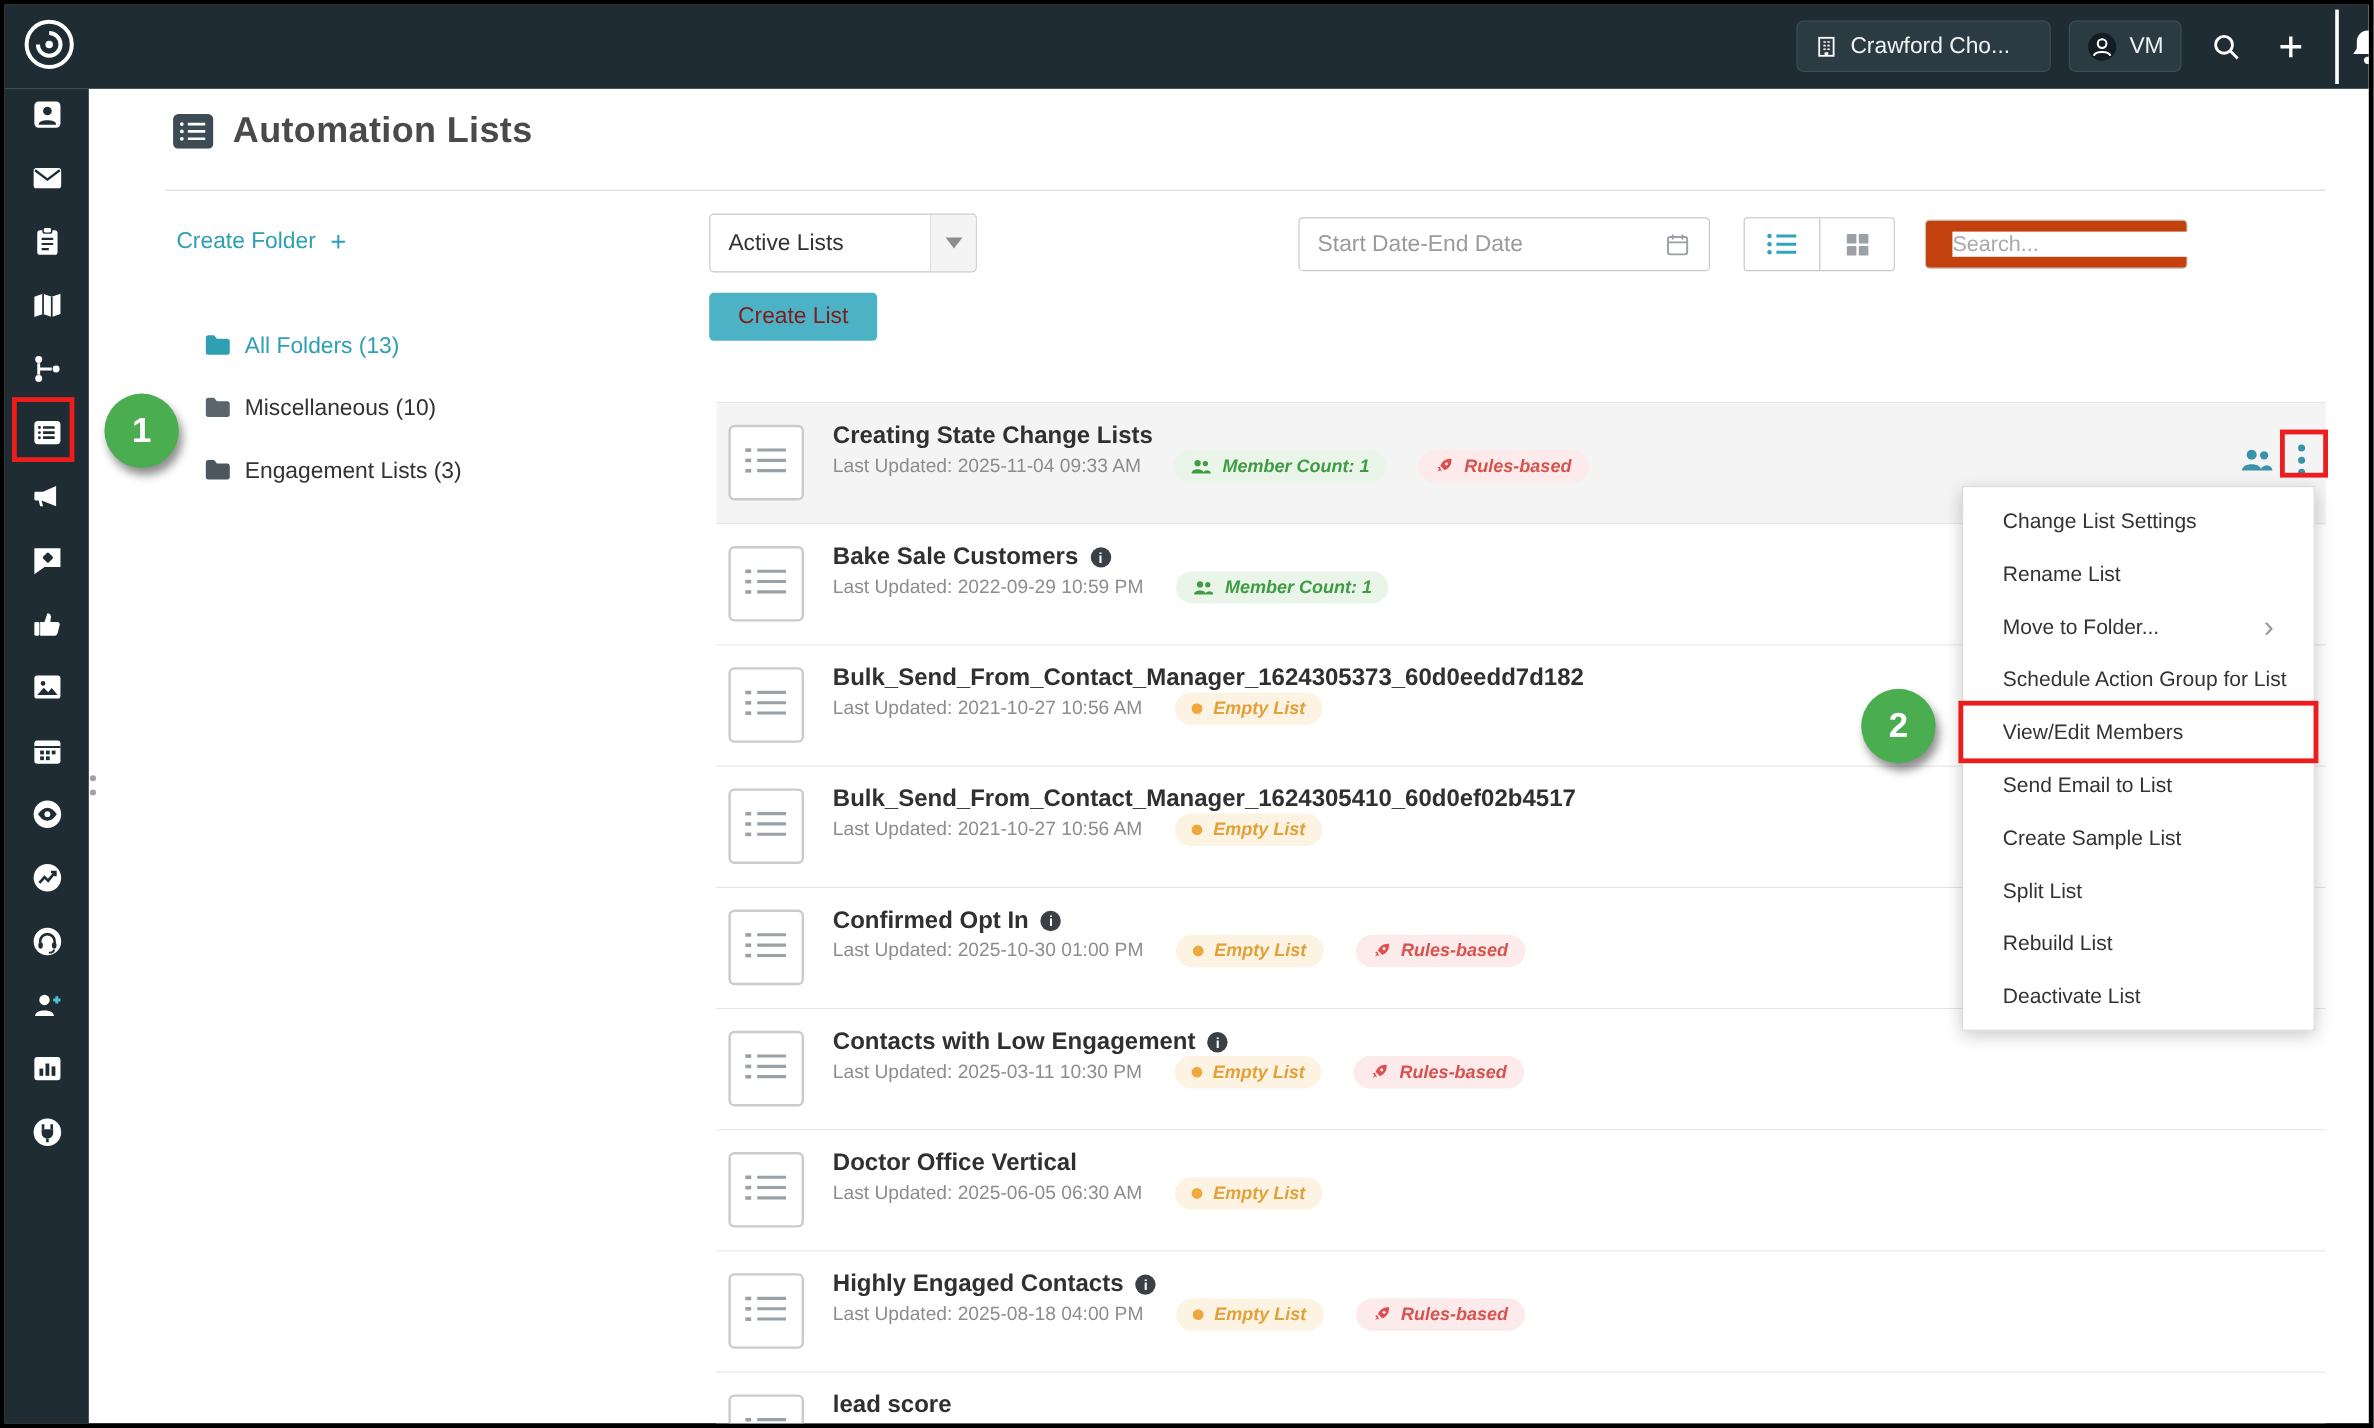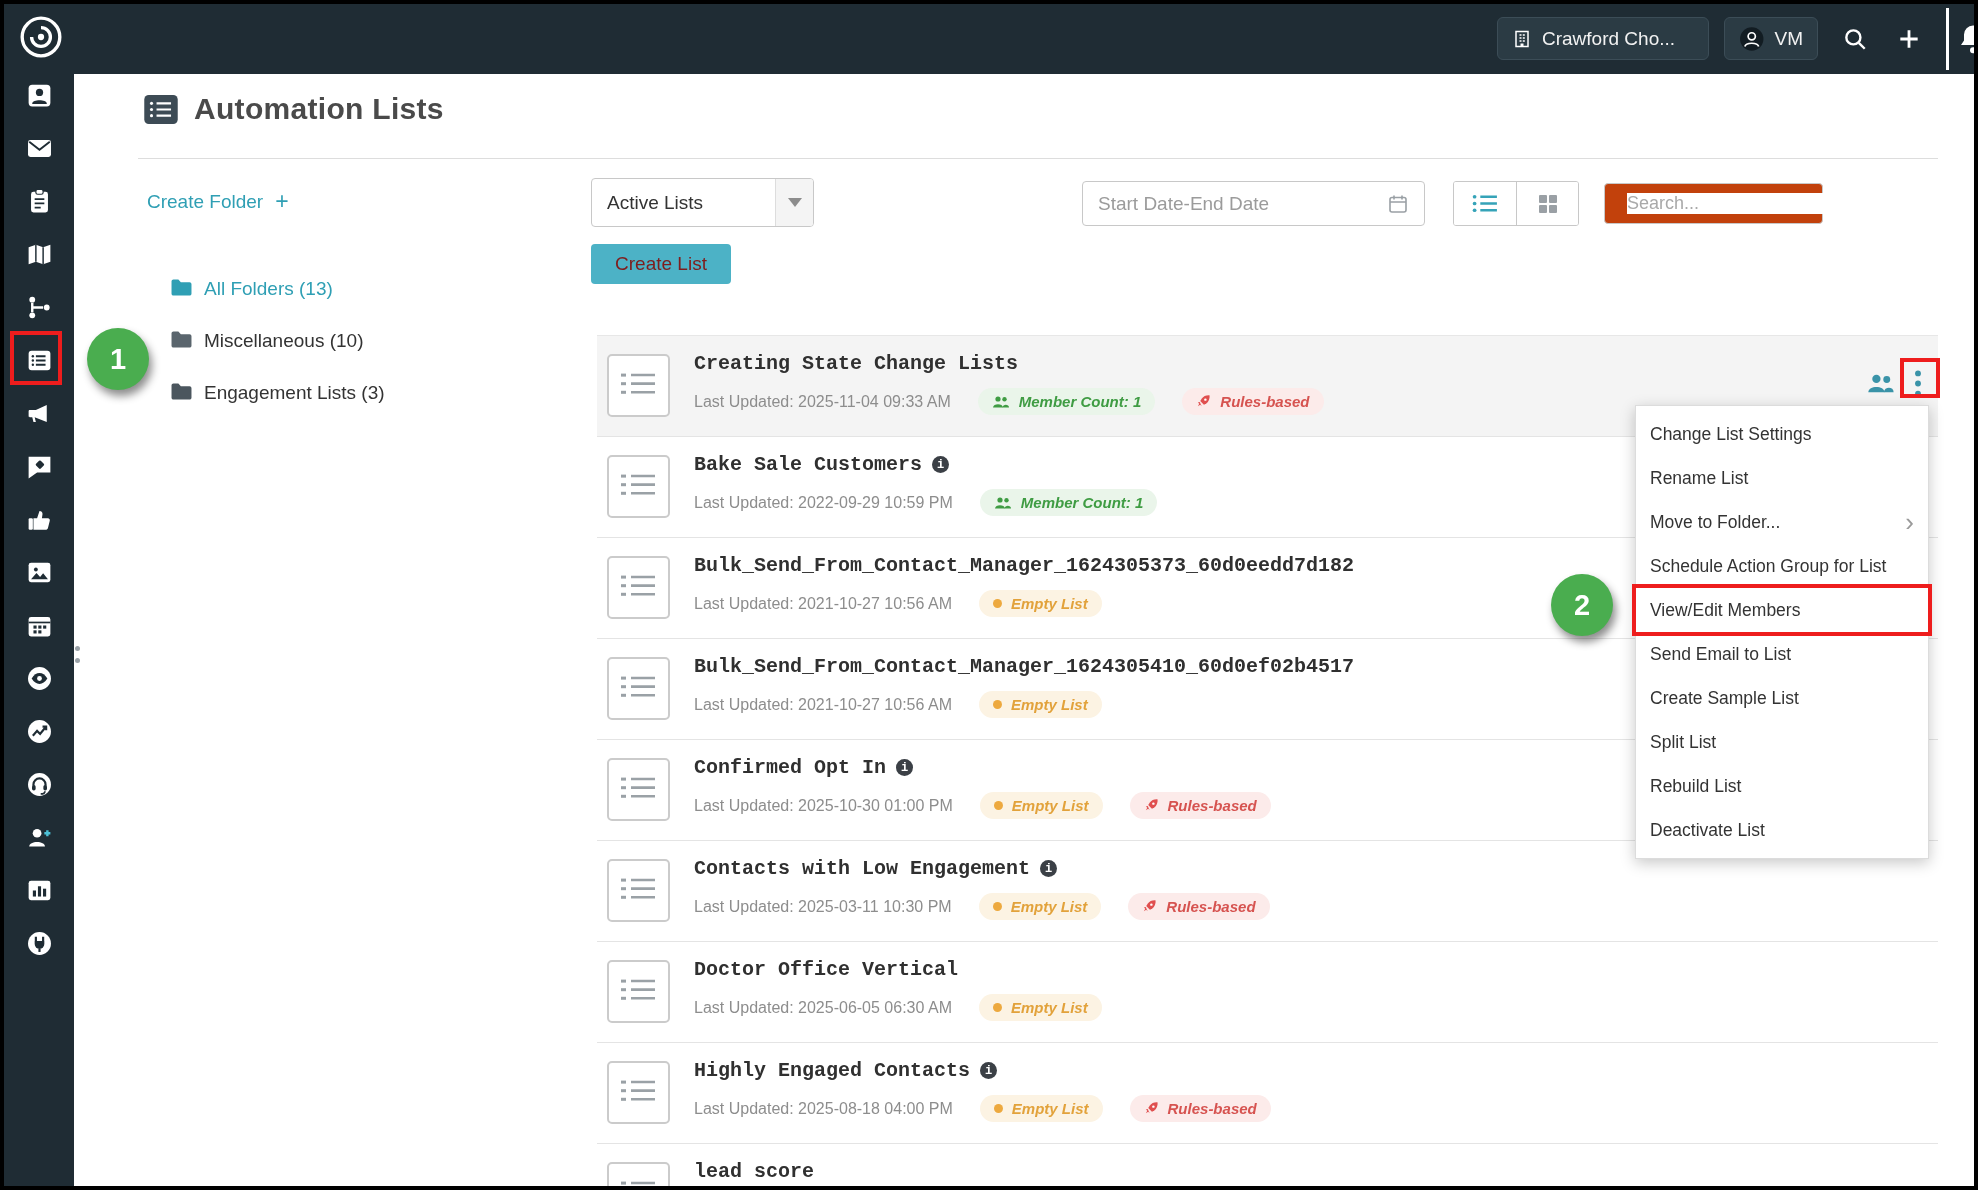--- a/index.html
+++ b/index.html
@@ -84,7 +84,7 @@
              border:2px solid #cbcbcb; border-radius:5px; display:flex; align-items:center; justify-content:center; }
   .icon-box svg{ width:36px; height:30px; }
   .row-main{ position:absolute; left:97px; top:16px; }
-  .row-title{ display:flex; align-items:center; gap:10px;font-family:Liberation Mono, monospace; }
+  .row-title{ display:flex; align-items:center; gap:10px; }
   .row-title-text{ font-size:20px; font-weight:700; color:#303030; }
   .info-icon{ width:17px; height:17px; border-radius:50%; background:#3b4046; color:#fff;
               font-size:12px; font-weight:700; display:inline-flex; align-items:center;

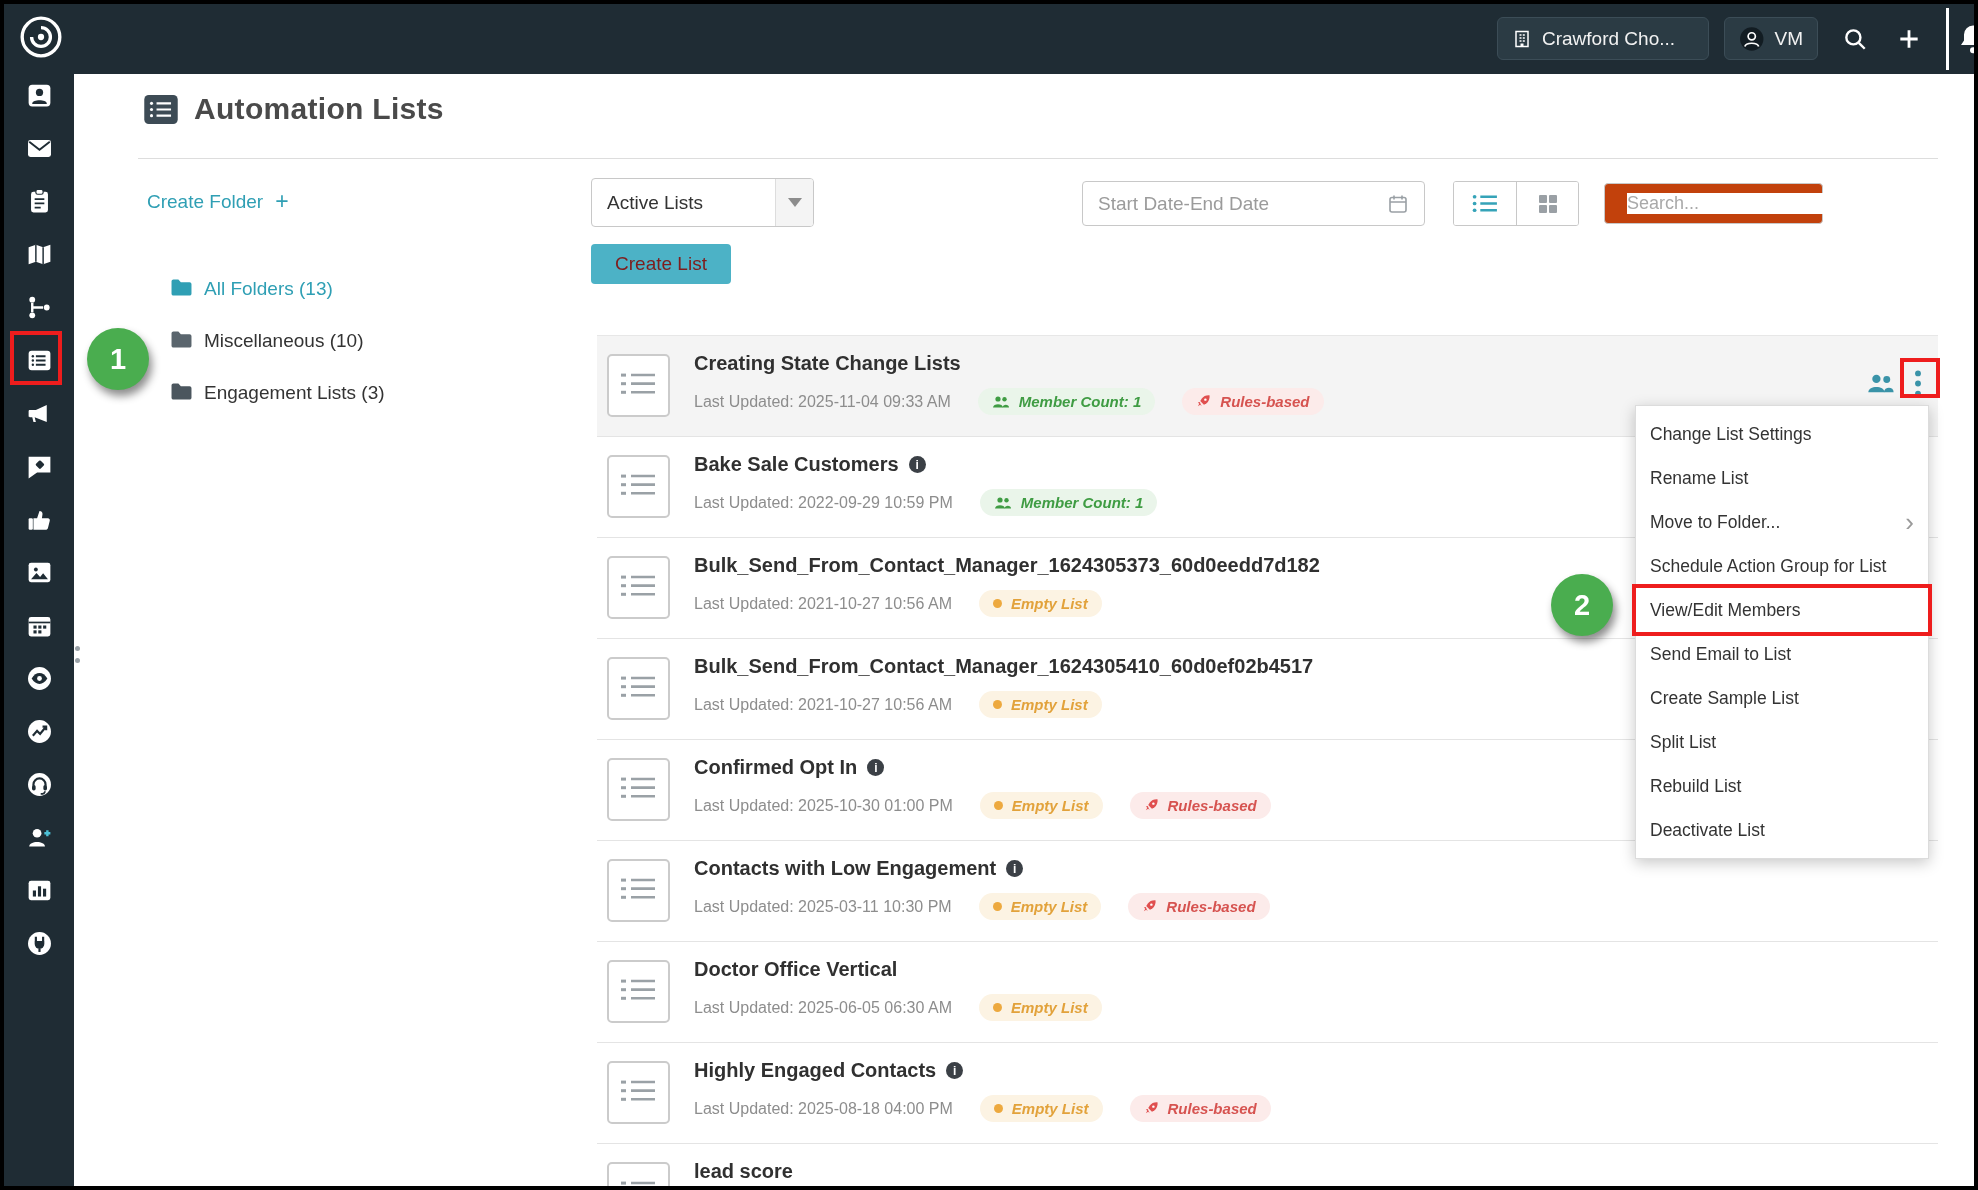--- a/index.html
+++ b/index.html
@@ -89,7 +89,7 @@
   .info-icon{ width:17px; height:17px; border-radius:50%; background:#3b4046; color:#fff;
               font-size:12px; font-weight:700; display:inline-flex; align-items:center;
               justify-content:center; font-style:normal; }
-  .row-meta{ display:flex; align-items:center; gap:27px; margin-top:13px; }
+  .row-meta{ display:flex; align-items:center; gap:27px; margin-top:0; }
   .row-updated{ font-size:16px; color:#8d8d8d; }
   .badge{ display:inline-flex; align-items:center; gap:9px; height:27px; padding:0 14px;
           border-radius:14px; font-style:italic; font-size:15px; font-weight:700; }

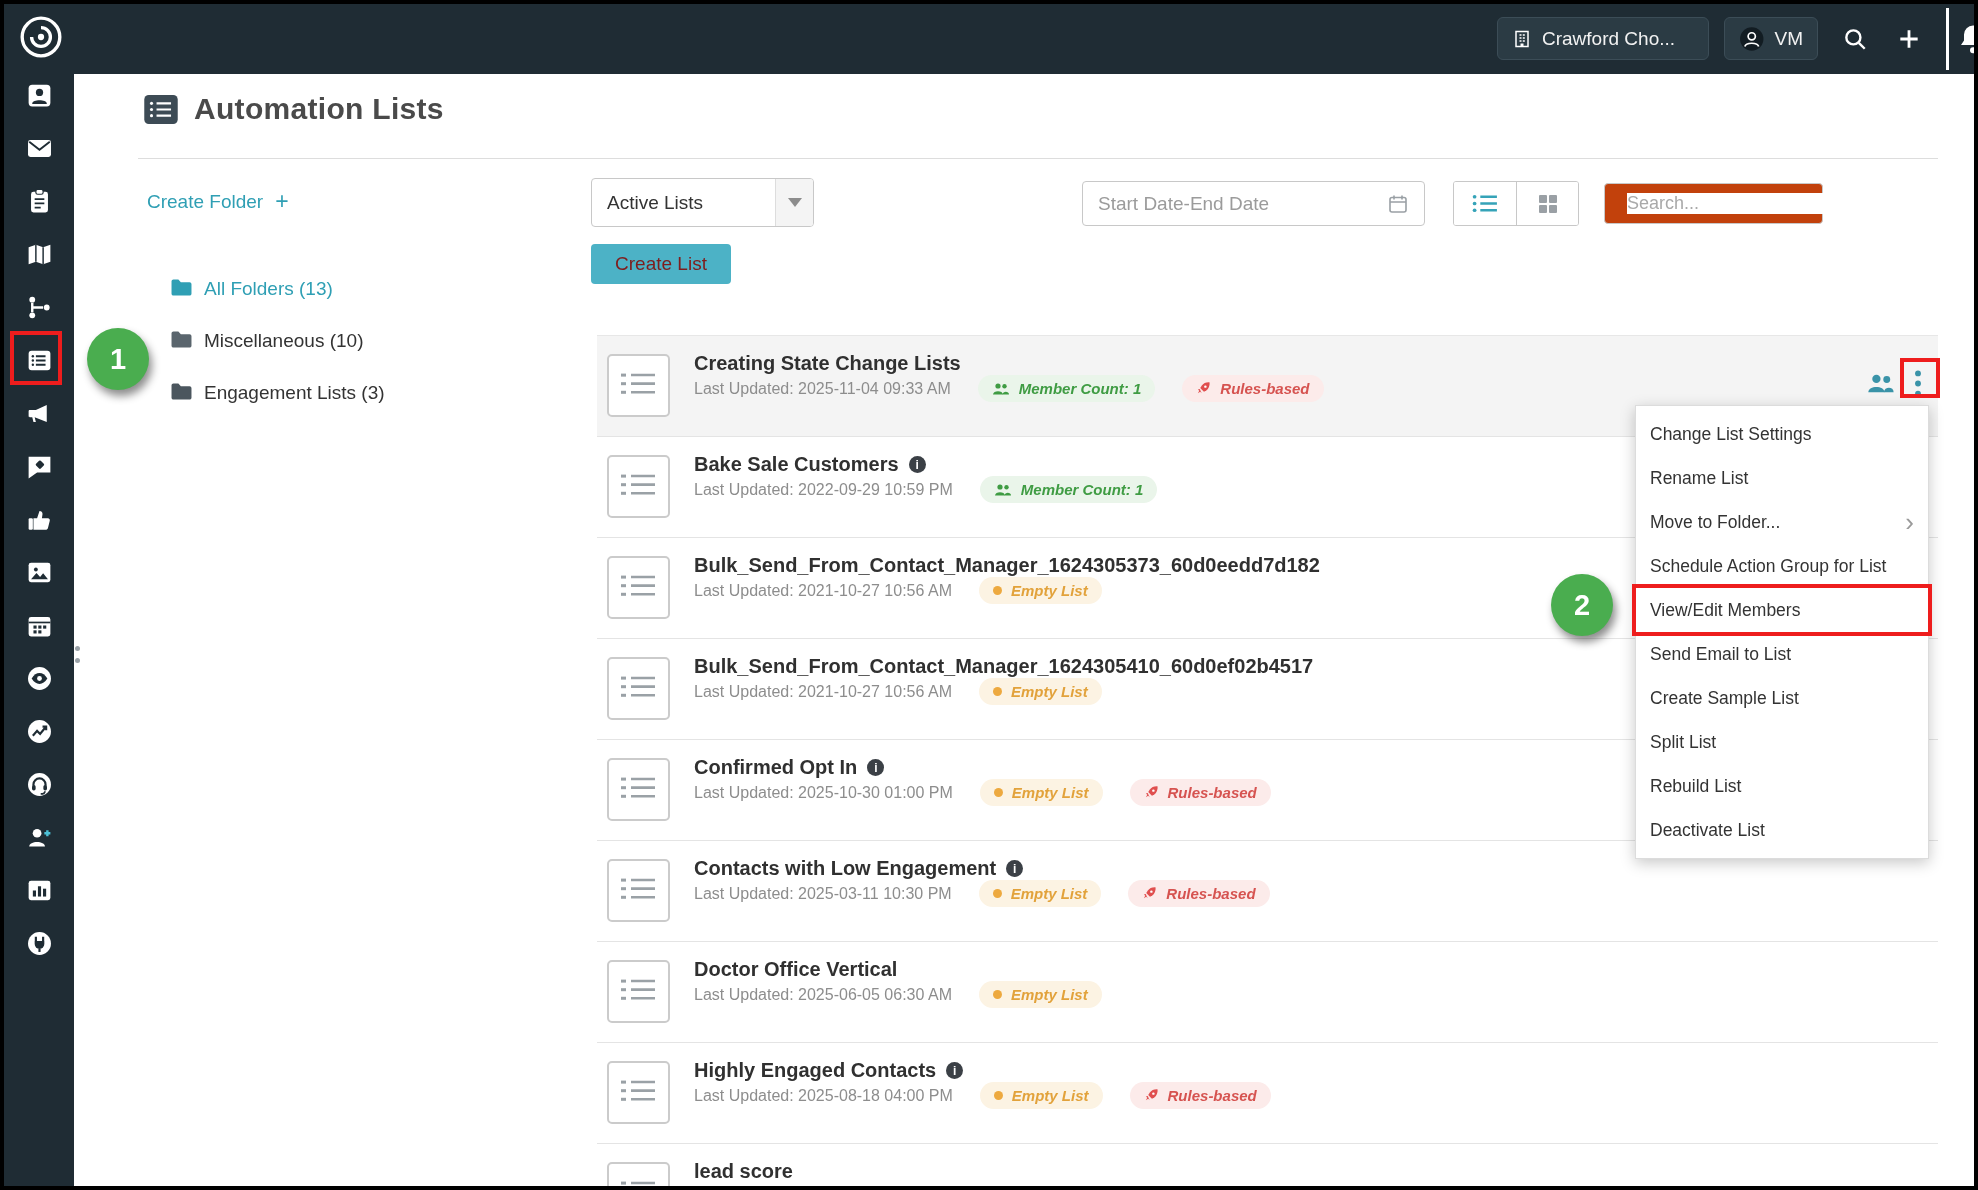--- a/index.html
+++ b/index.html
@@ -103,7 +103,7 @@
   .context-menu{ position:absolute; left:1631px; top:401px; width:294px; background:#fff;
                  border:1px solid #dcdcdc; box-shadow:0 4px 14px rgba(0,0,0,.22);
                  padding:6px 0; z-index:30; }
-  .menu-item{ height:44px; display:flex; align-items:center; padding:0 14px; font-size:17.5px;
+  .menu-item{ height:44px; display:flex; align-items:center; padding:0 33px; font-size:17.5px;
               color:#333; white-space:nowrap; cursor:pointer; position:relative; }
   .menu-item.highlighted{ outline:4px solid #ee1d1d; }
   .submenu-arrow{ margin-left:auto; color:#9a9a9a; font-size:26px; line-height:1; }

